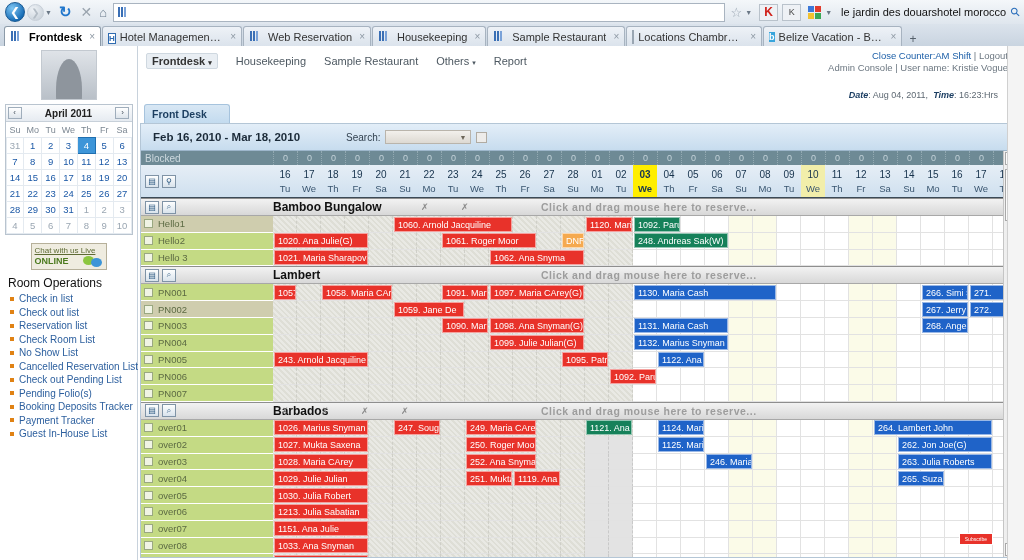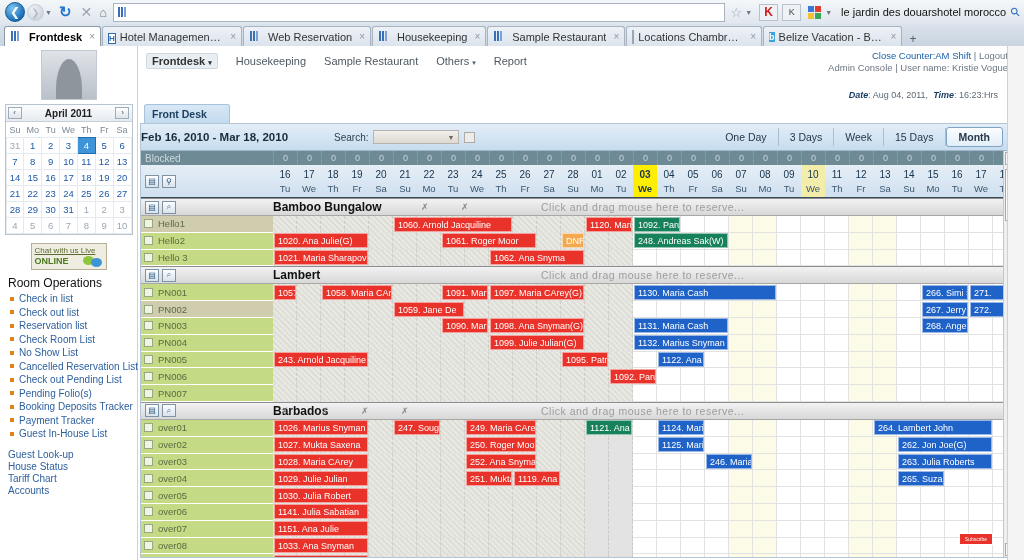--- a/index.html
+++ b/index.html
@@ -123,7 +123,7 @@
   .panel{position:absolute;left:2px;top:77px;width:880px;height:435px;
     border:1px solid #b4c6d6;background:#fff;box-sizing:border-box;}
   .panel-head{height:27px;background:linear-gradient(#e3eef8,#c7dcee);
-    border-bottom:1px solid #9db6cb;display:flex;align-items:center;padding-left:0;
+    border-bottom:1px solid #9db6cb;display:flex;align-items:center;padding-left:12px;
     box-sizing:border-box;position:relative;}
   .range{font-size:11.5px;font-weight:bold;color:#1b2a38;}
   .srch-label{font-size:10px;color:#32414f;margin-left:46px;}

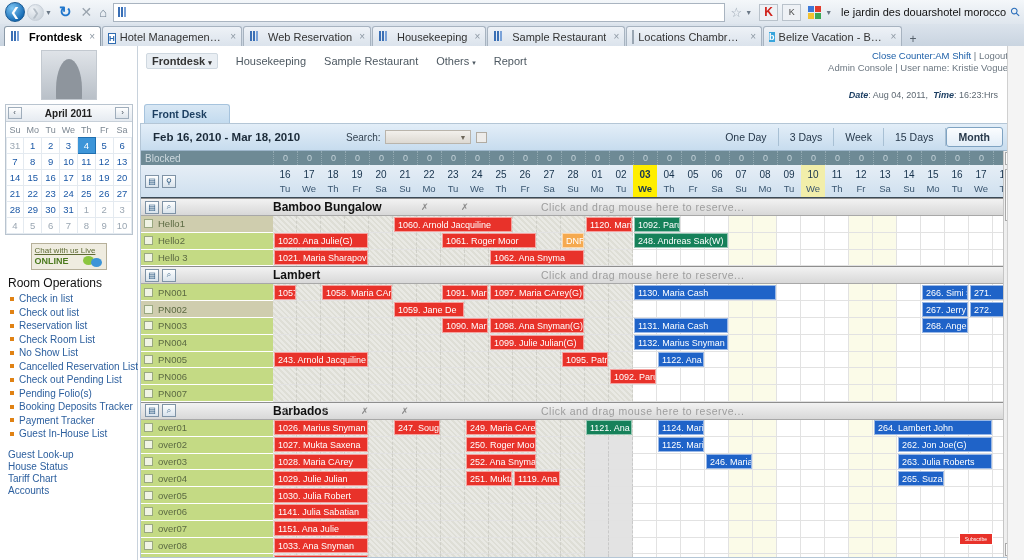--- a/index.html
+++ b/index.html
@@ -461,13 +461,6 @@
             <span class="dn">▼</span>
           </div>
         <div class="srch-chk"></div>
-        <div class="views" id="views">
-            <span class="vbtn">One Day</span>
-            <span class="vbtn">3 Days</span>
-            <span class="vbtn">Week</span>
-            <span class="vbtn">15 Days</span>
-            <span class="vbtn active">Month</span>
-          </div>
       </div>
 
       <div class="grid-wrap">

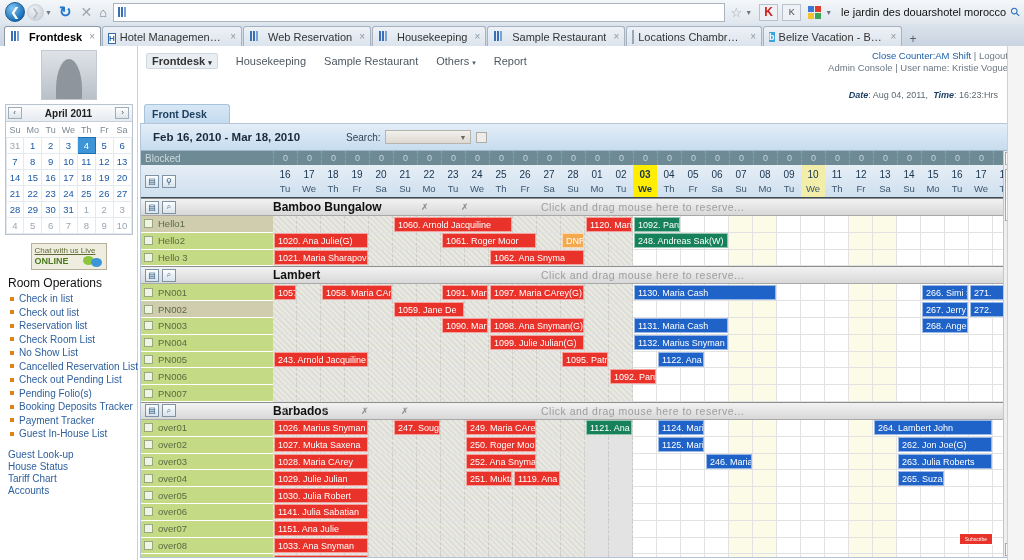--- a/index.html
+++ b/index.html
@@ -165,7 +165,7 @@
   .grp .tools{width:132px;}
   .grp-name{font-size:12px;font-weight:bold;color:#111;}
   .grp-hint{position:absolute;left:400px;font-size:10.5px;color:#9d9d9d;
-    letter-spacing:.5px;white-space:nowrap;}
+    letter-spacing:.5px;white-space:nowrap;font-weight:bold;}
   .grp-x{position:absolute;font-size:9px;color:#8a8a8a;}
   .row{height:16.8px;display:flex;position:relative;}
   .r-lbl{width:132px;box-sizing:border-box;display:flex;align-items:center;

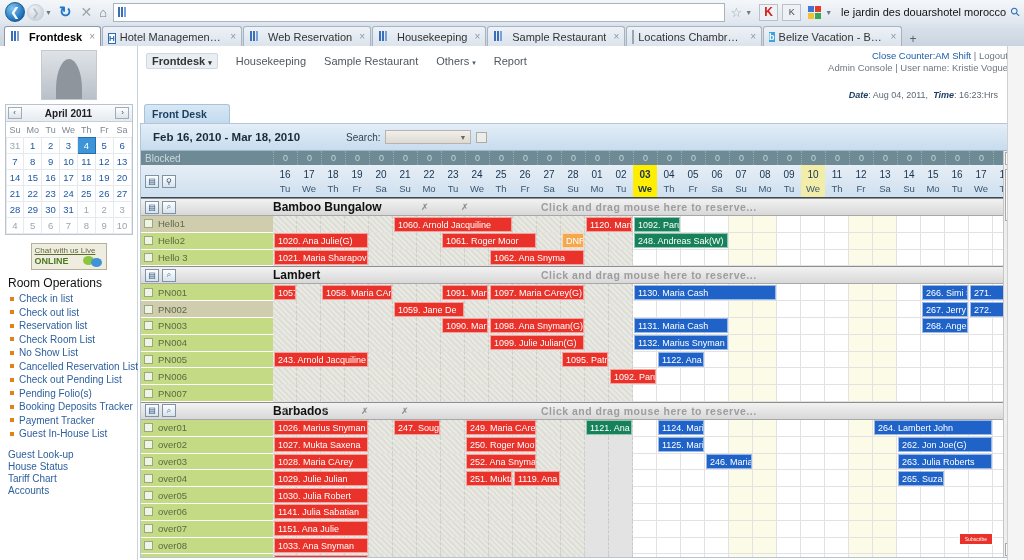--- a/index.html
+++ b/index.html
@@ -424,12 +424,6 @@
           <a class="mlink">Guest In-House List</a>
         </li>
       </ul>
-    <div class="plain" id="plain-links">
-        <a>Guest Look-up</a>
-        <a>House Status</a>
-        <a>Tariff Chart</a>
-        <a>Accounts</a>
-      </div>
   </div>
 
   <div id="main">

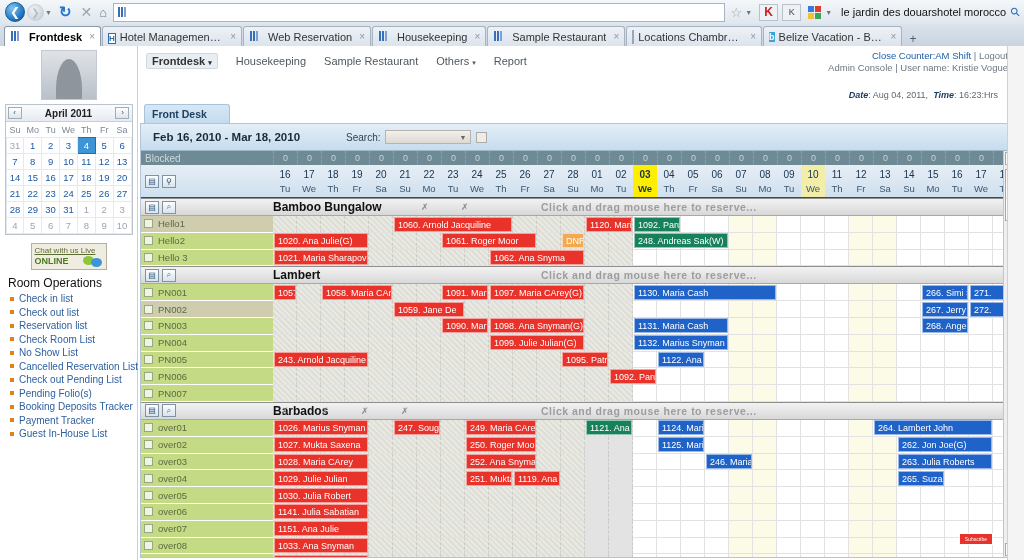--- a/index.html
+++ b/index.html
@@ -1327,7 +1327,7 @@
                 <div class="cell wht" style="left: 672px;"></div>
                 <div class="cell wht" style="left: 696px;"></div>
                 <div class="cell wht" style="left: 720px;"></div>
-                <div class="res red" style="left: 1px; width: 94px;">1141. Julia Sabatian</div>
+                <div class="res red" style="left: 1px; width: 94px;">1213. Julia Sabatian</div>
               </div>
             </div>
             <div class="row">

